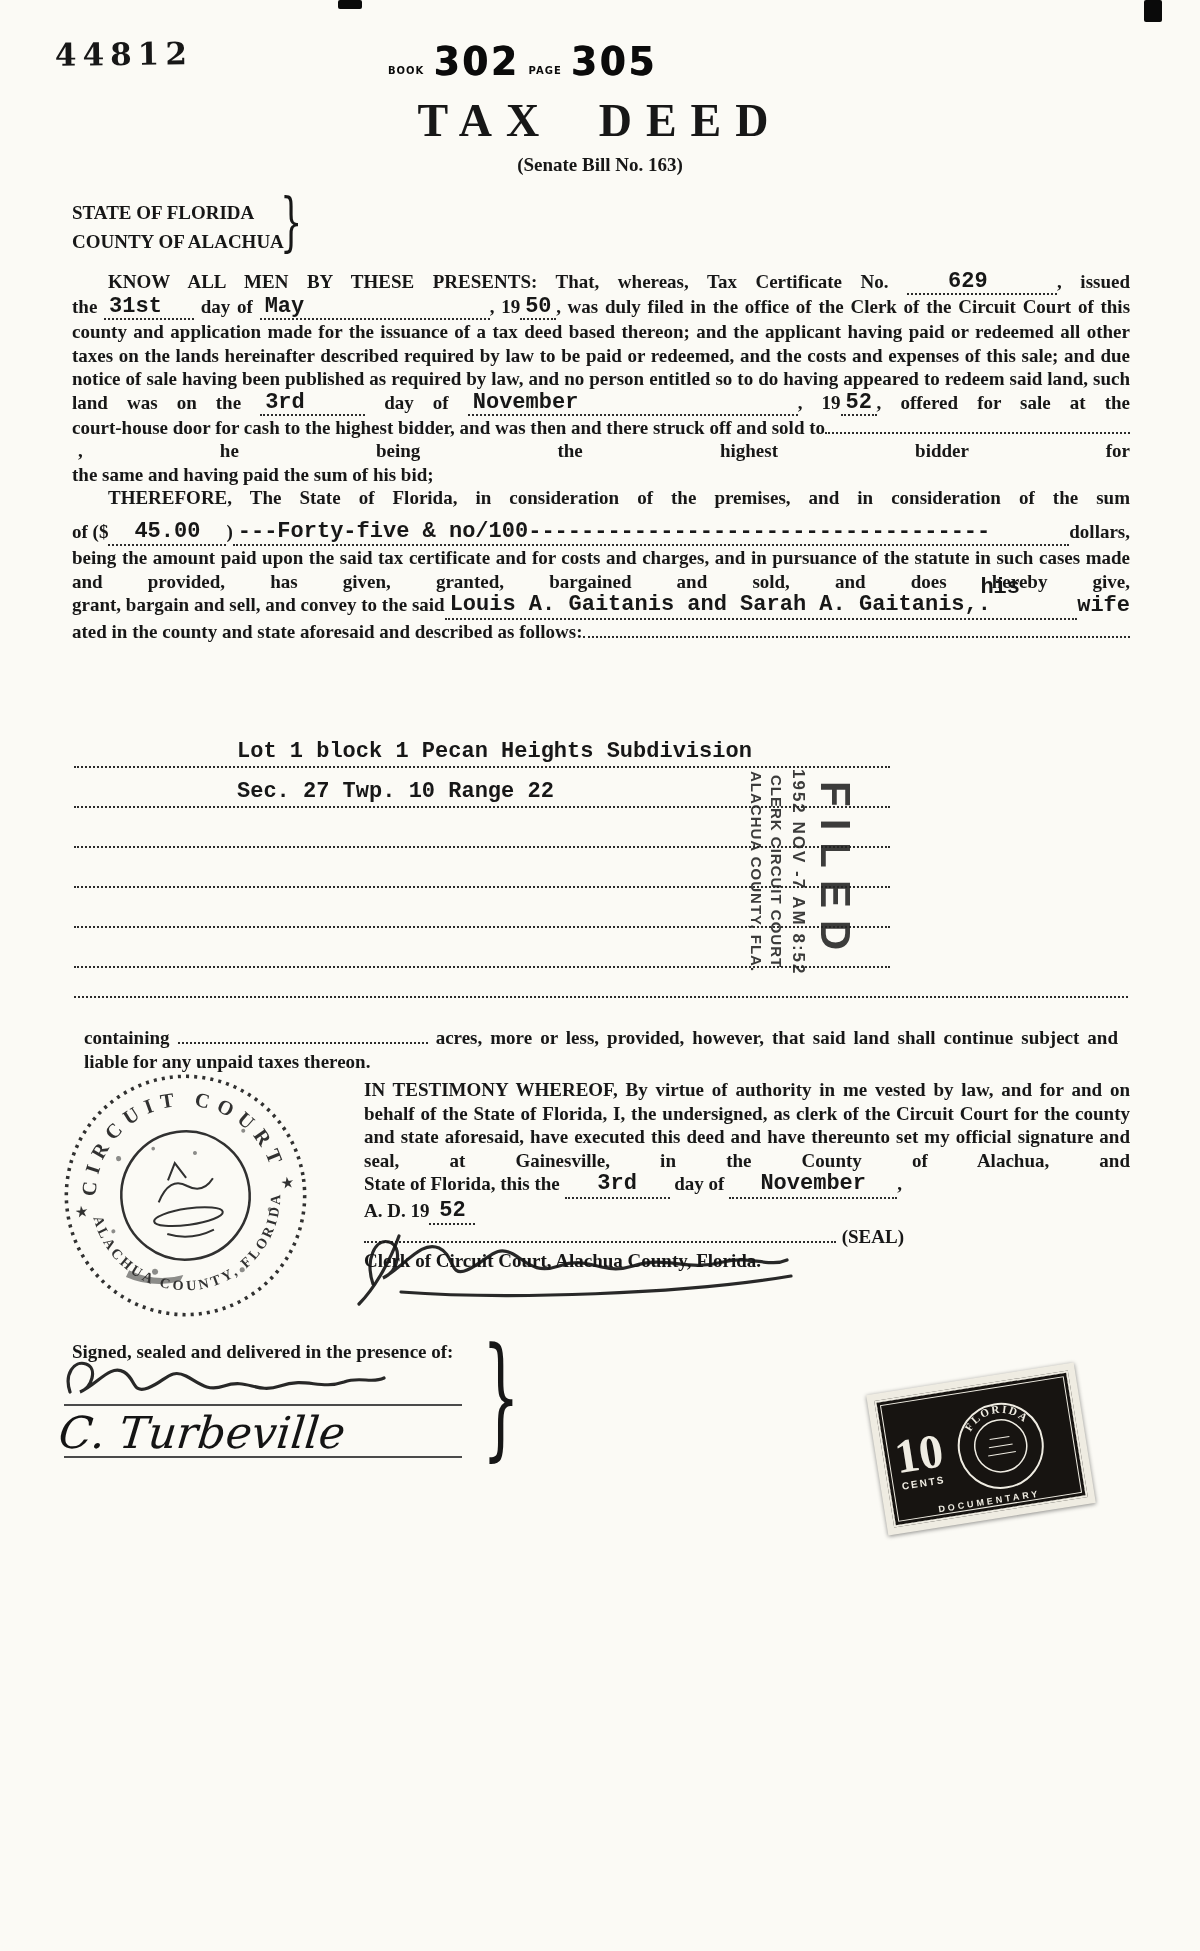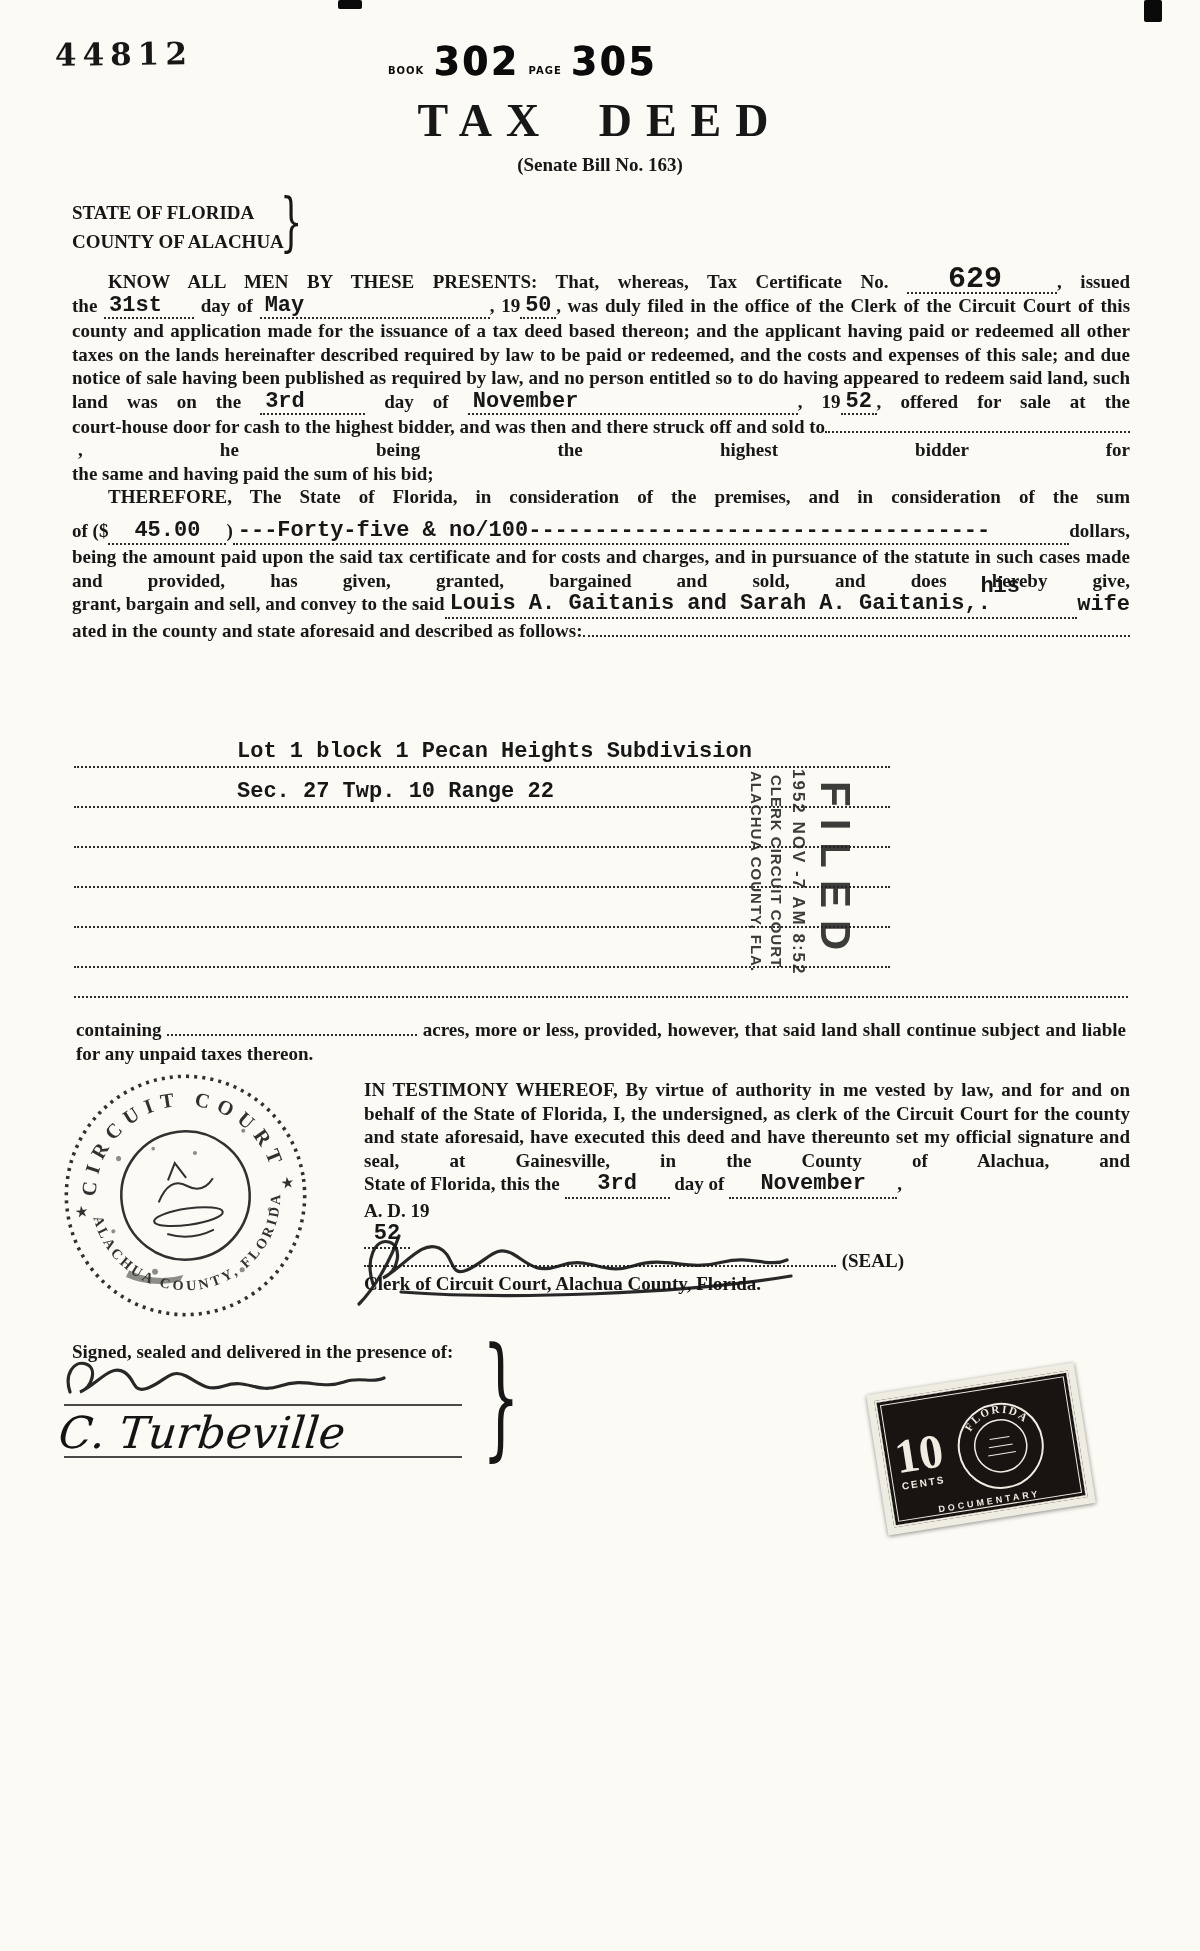--- a/index.html
+++ b/index.html
@@ -38,7 +38,7 @@
   .mb0{margin-bottom:0;}
   .buyer-blank{width:565px;}
   .blank .typed{position:relative;top:-1px;padding:0 5px;}
-  .big-typed{font-size:30px;}
+  .big-typed{font-size:22px;}
   .stretch{display:block;flex:1 1 auto;text-align:justify;text-align-last:justify;padding-left:6px;}
   .rel{position:relative;}
   .his-raised{position:absolute;right:110px;top:-17px;}

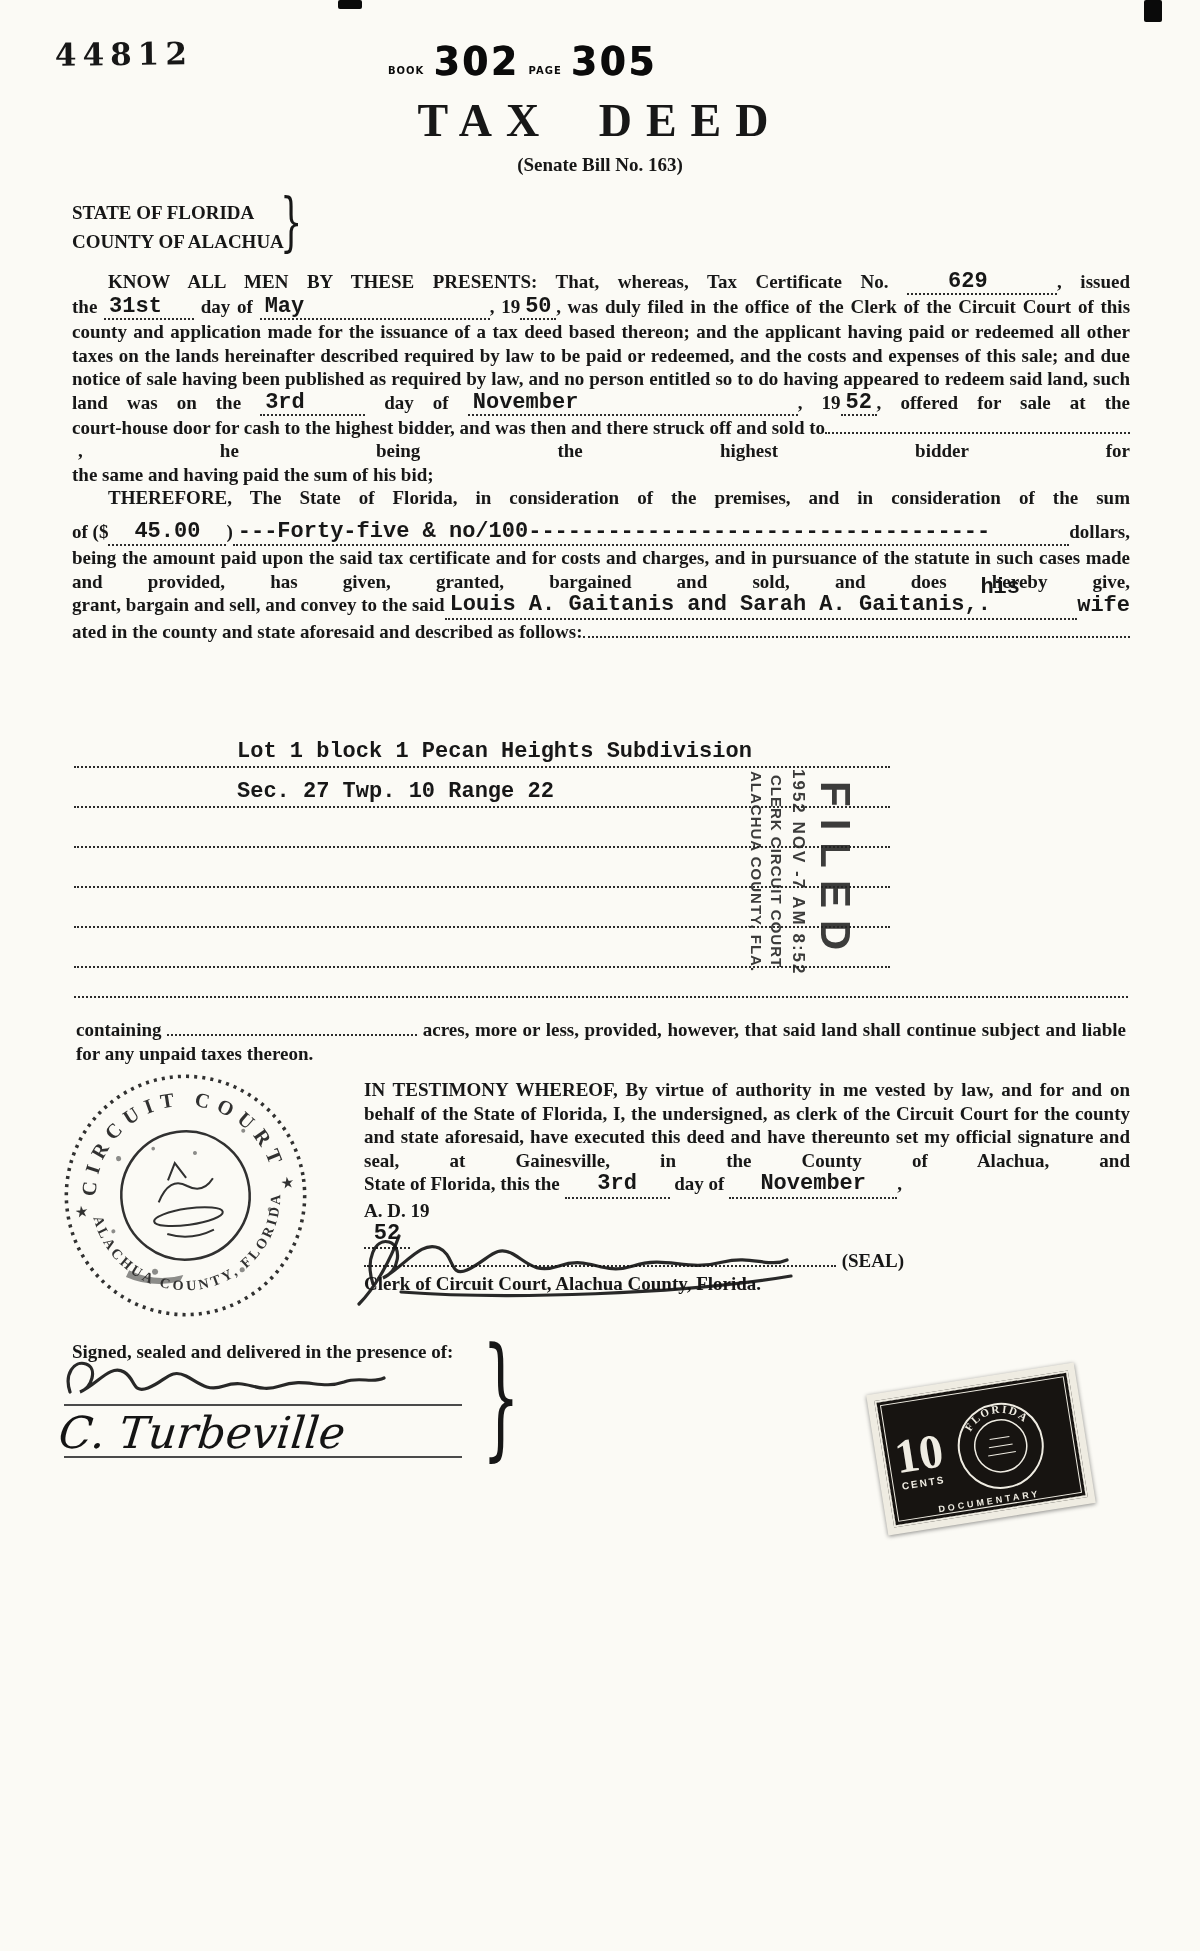--- a/index.html
+++ b/index.html
@@ -205,7 +205,7 @@
   </div>
 
   <div class="containing printed">
-    <p class="j" style="margin:4px;">
+    <p class="j" style="margin:12px;">
       <span>containing</span>
       <span class="inline-blank blank w250"></span>
       <span>acres, more or less, provided, however, that said land shall continue subject and liable for any unpaid taxes thereon.</span>

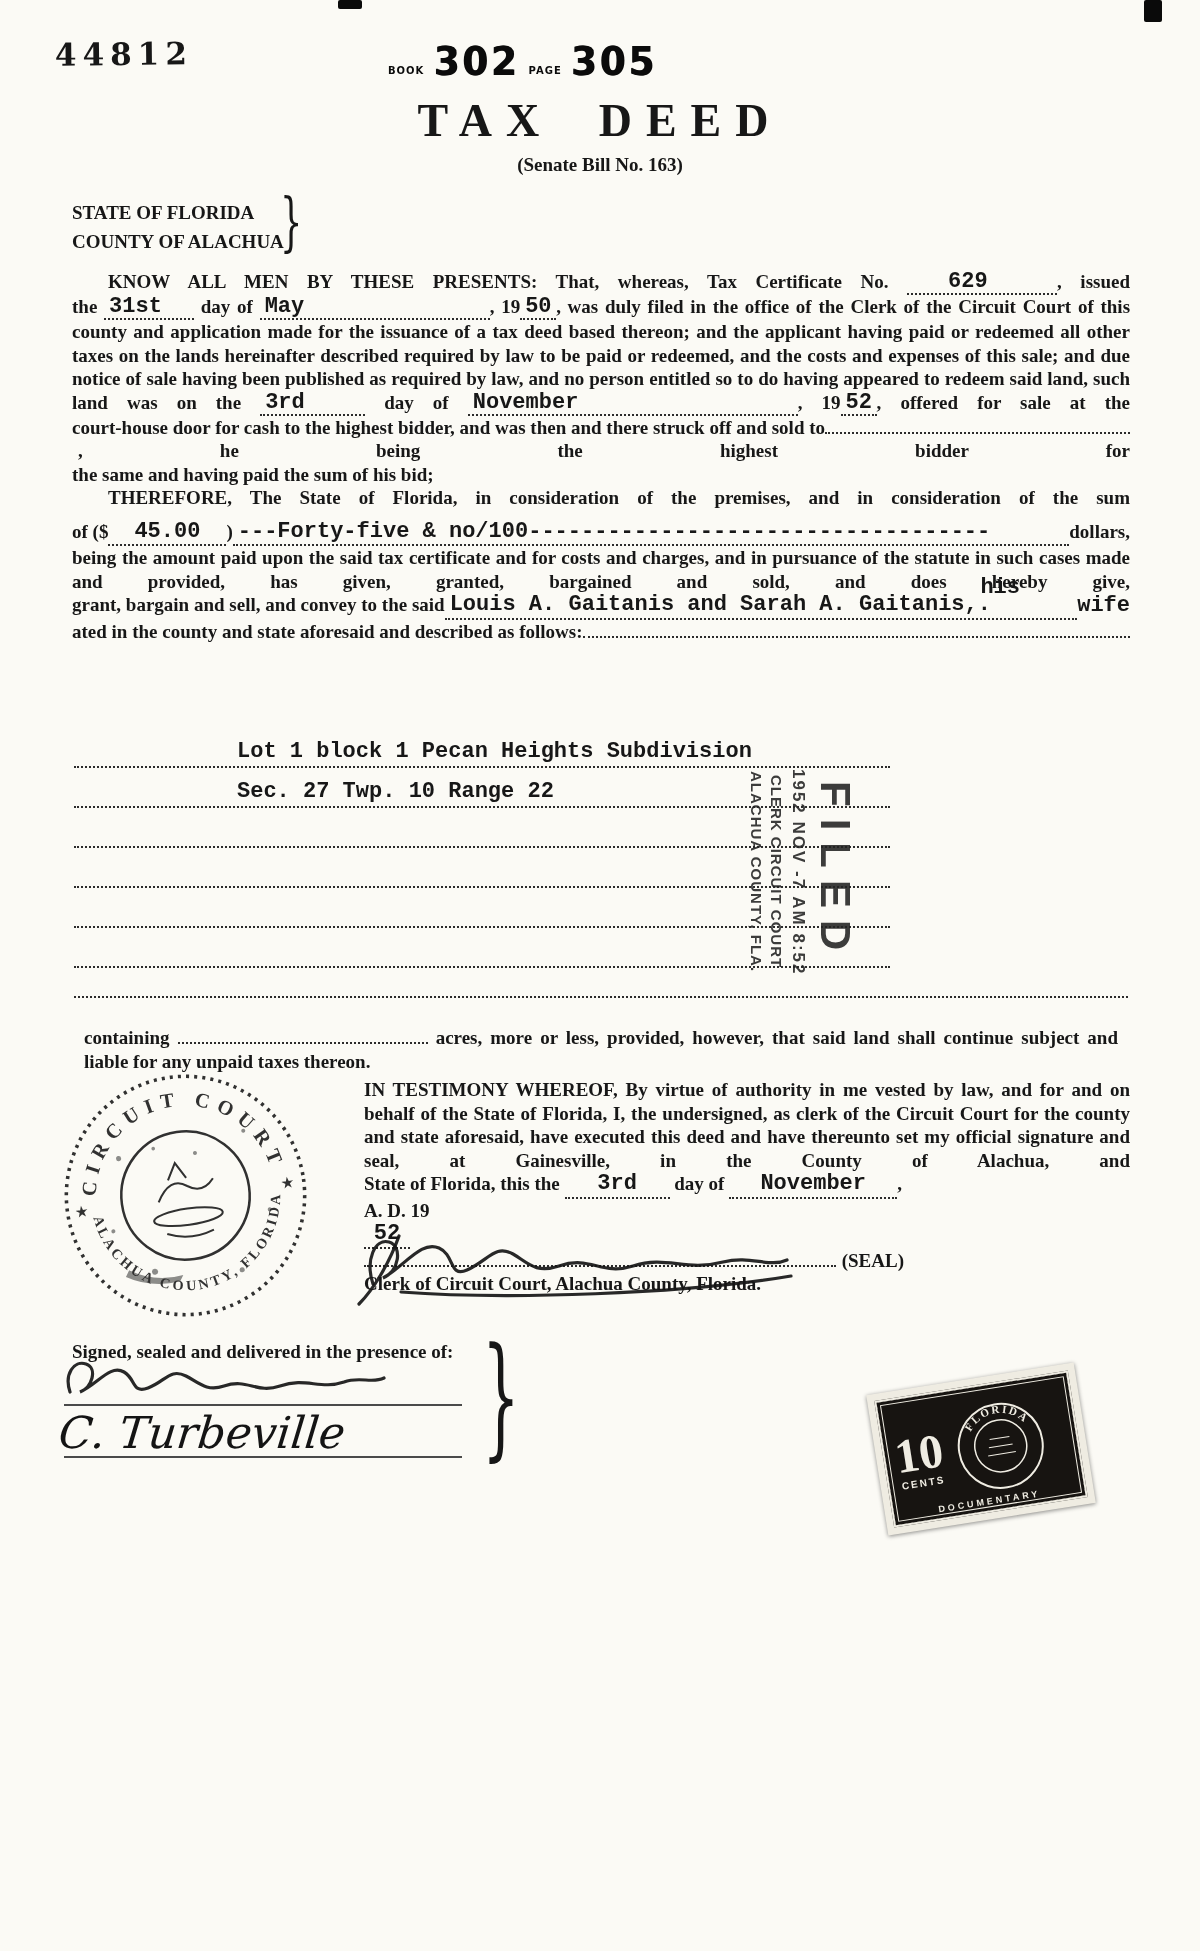--- a/index.html
+++ b/index.html
@@ -52,7 +52,7 @@
   .testimony{position:absolute;left:364px;top:1078px;width:766px;}
   .testimony p{margin:0;}
   .date-row{margin-top:10px;}
-  .ad-row{margin-top:13px;flex-direction:column;}
+  .ad-row{margin-top:13px;}
   .seal-row{margin-top:23px;width:540px;}
   .clerk-title{margin-top:3px;margin-left:150px;}
   .sig-clerk{position:absolute;left:355px;top:1220px;}

